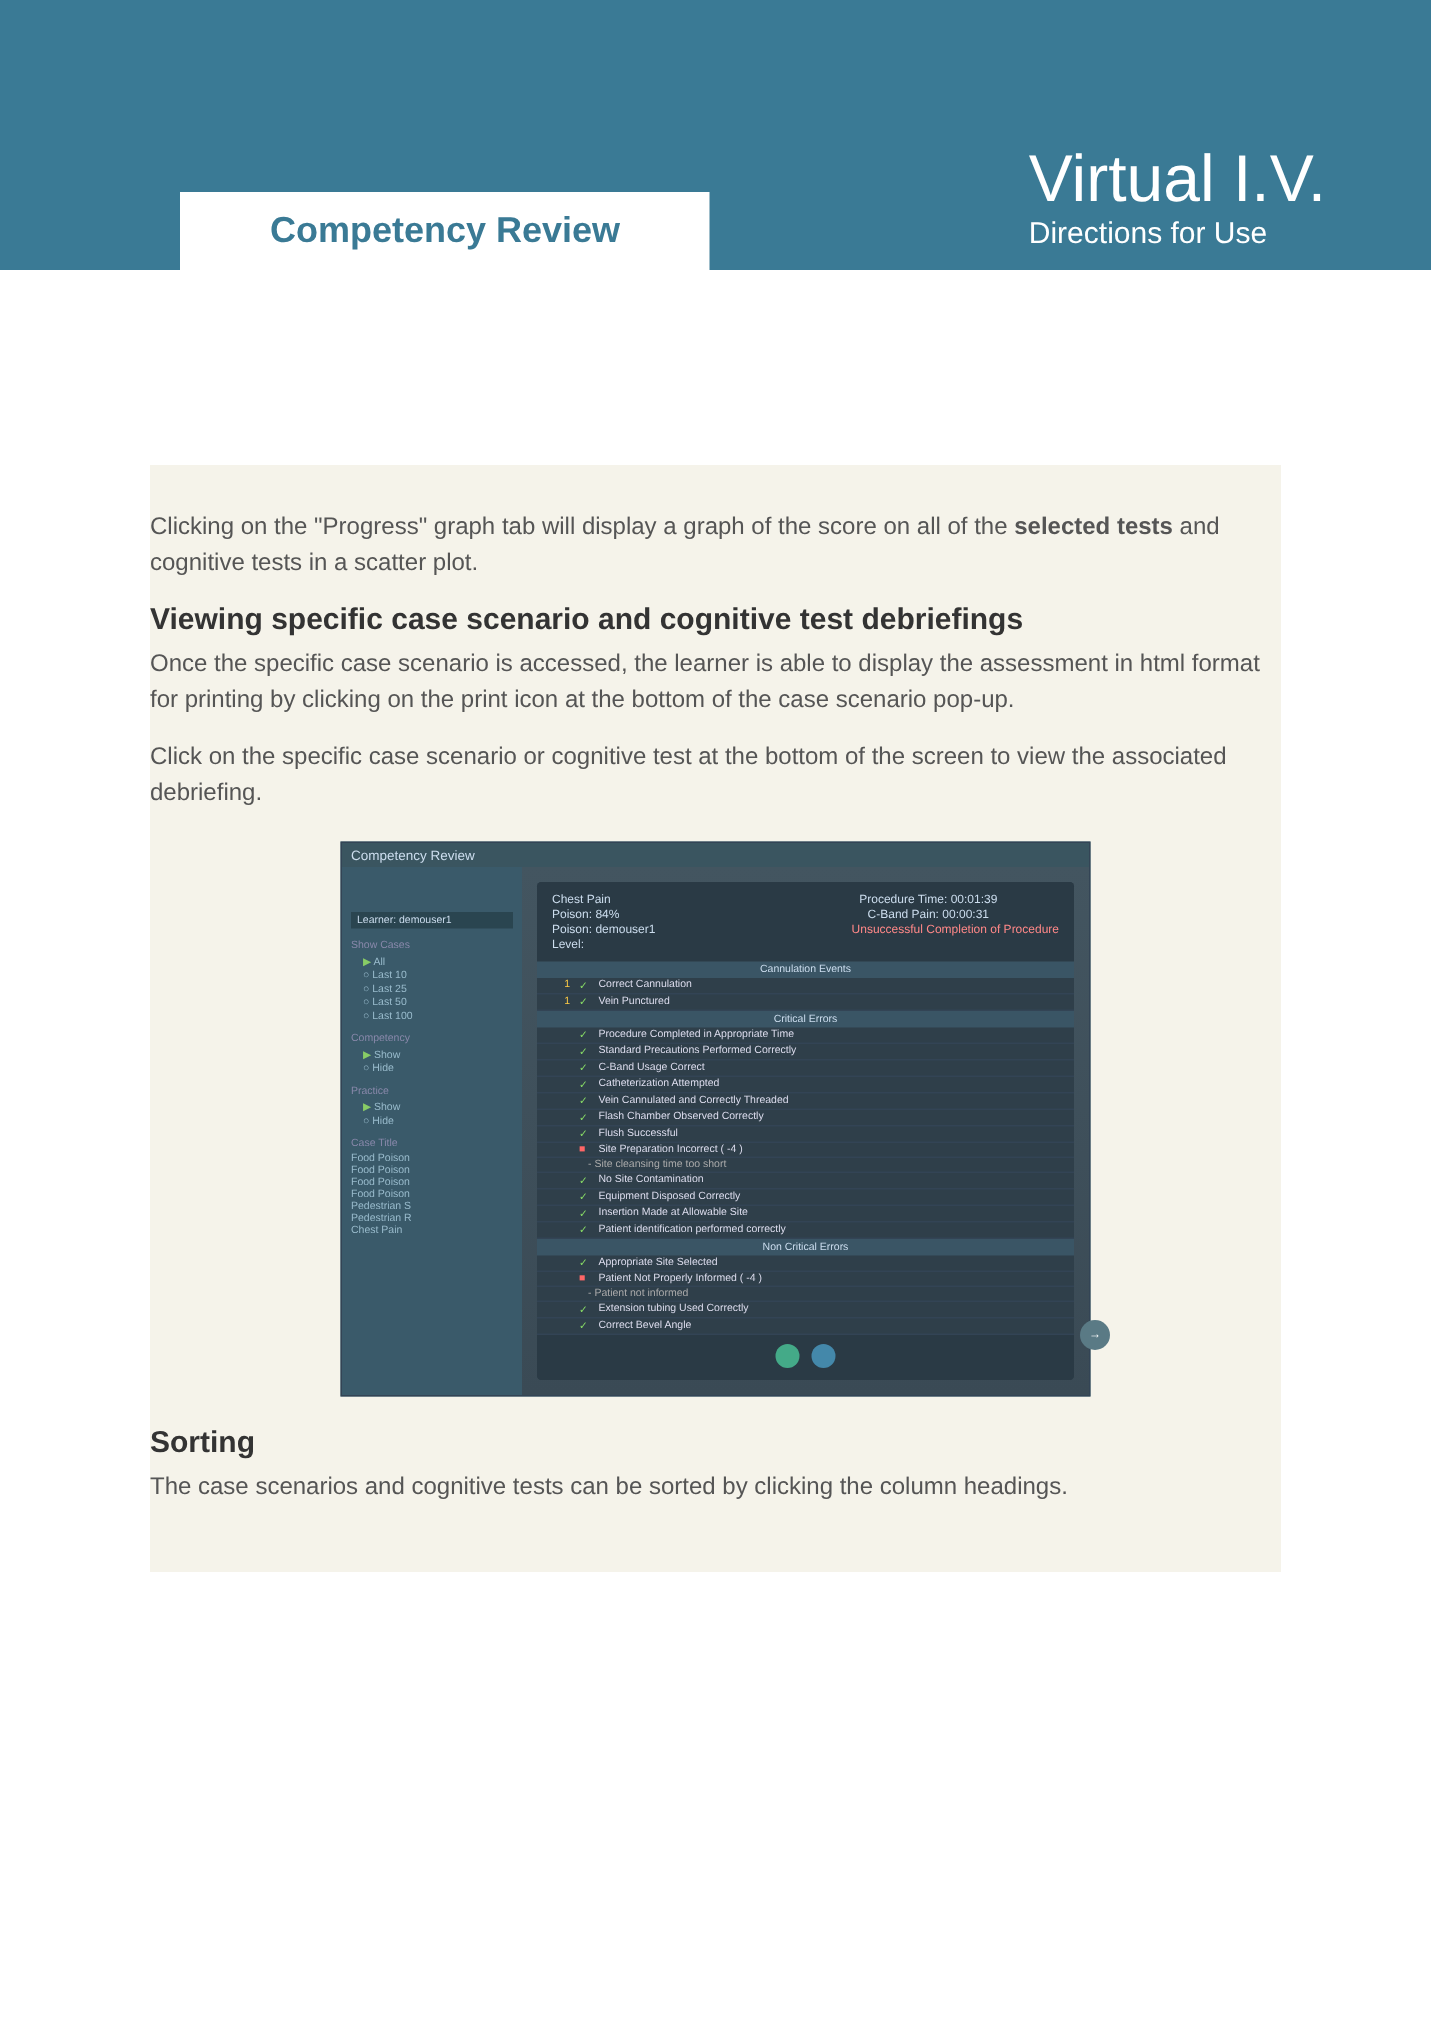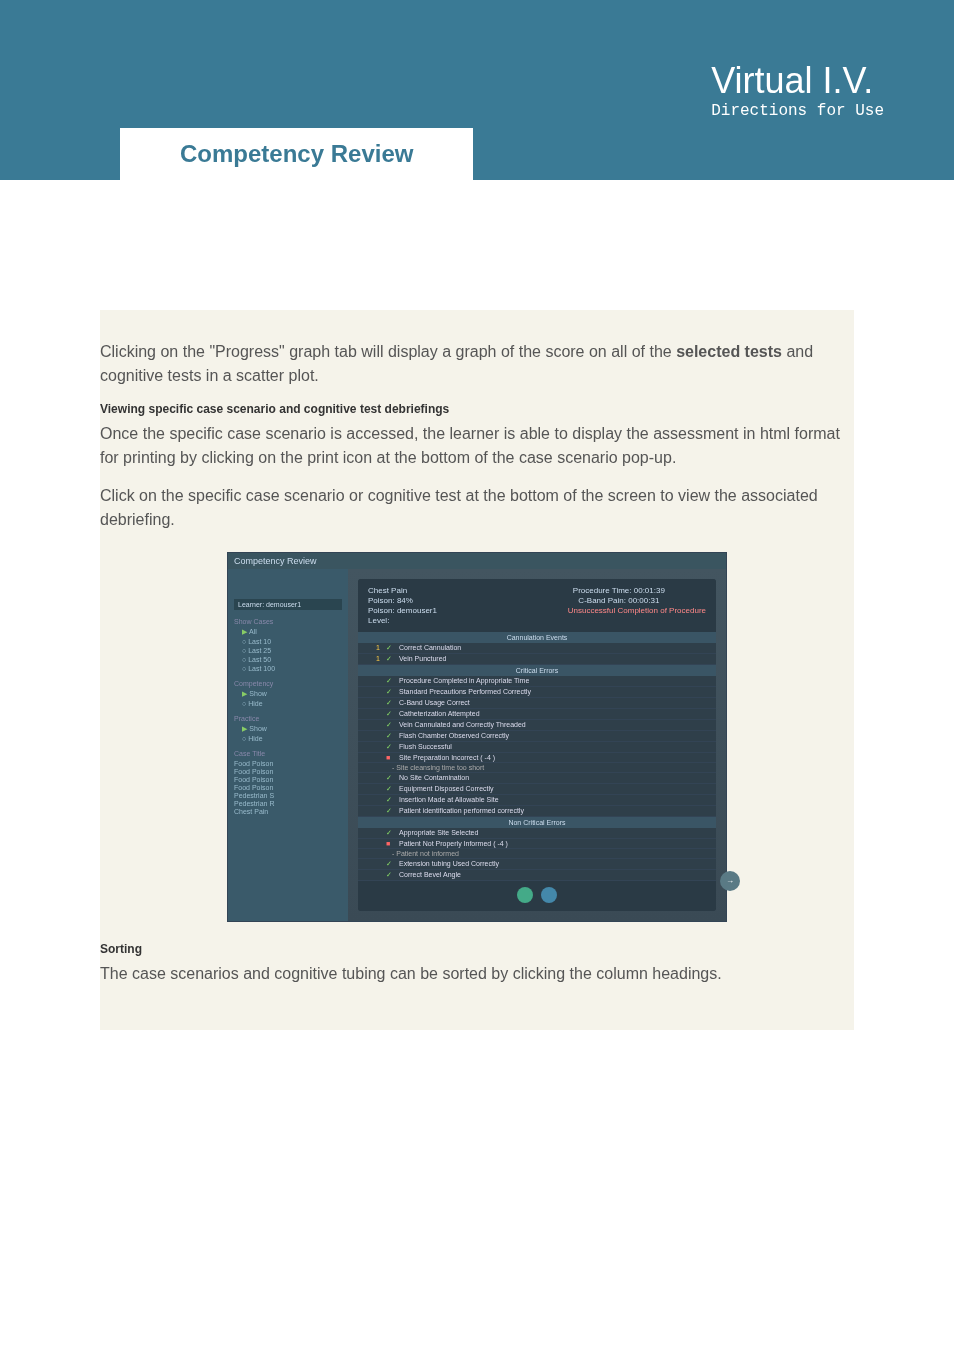--- a/index.html
+++ b/index.html
@@ -22,9 +22,10 @@
       text-align: left;
     }
     .header-title h1 {
-      font-size: 36px;
+      font-size: 44px;
       font-weight: normal;
       font-family: 'Gill Sans', Arial, sans-serif;
+      margin-top: 35px;
     }
     .header-title p {
       font-size: 16px;

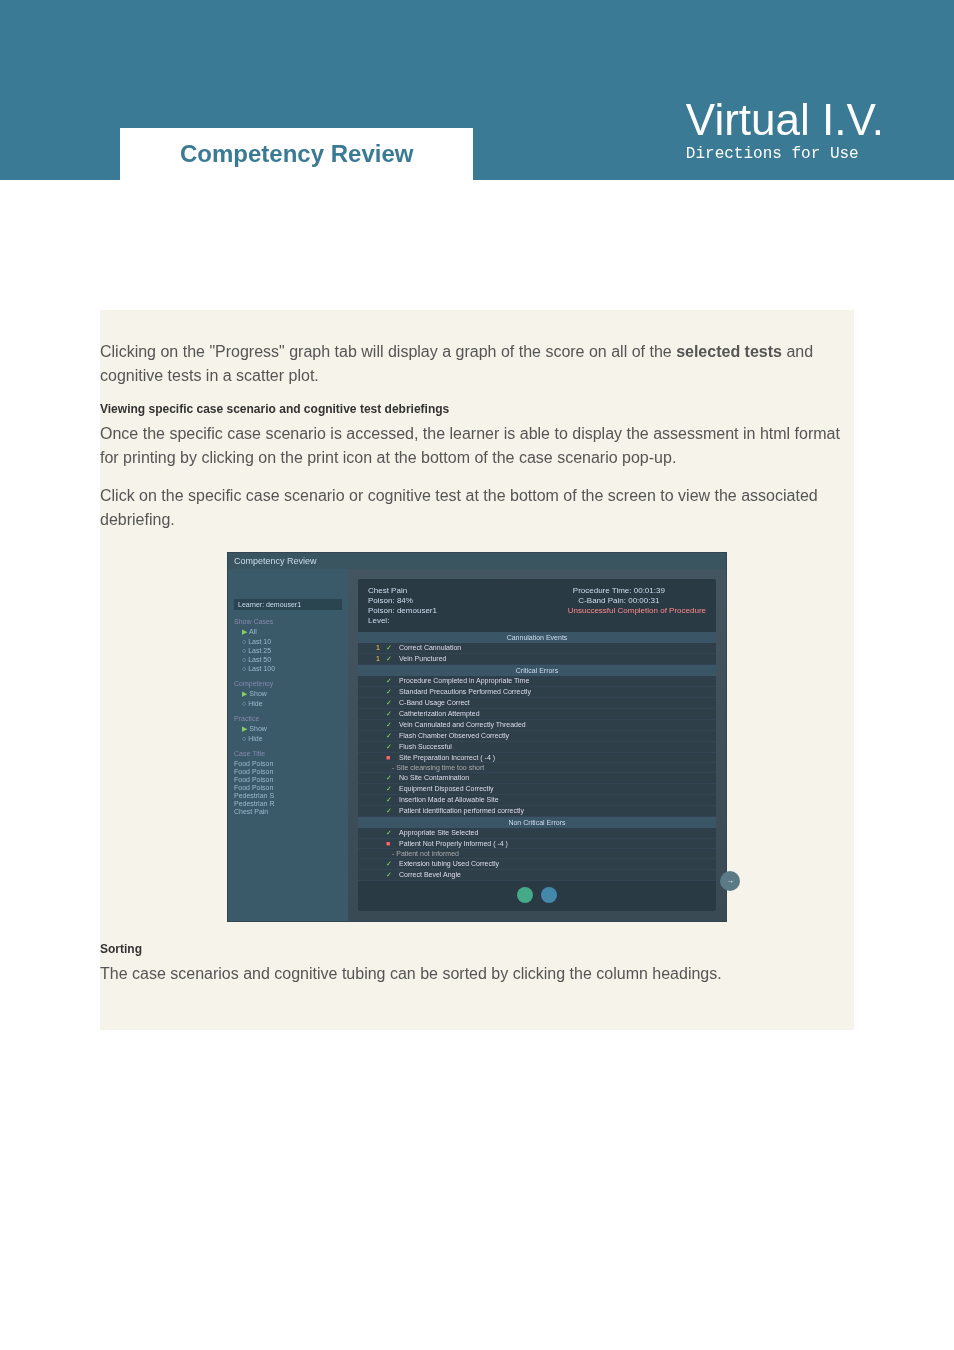--- a/index.html
+++ b/index.html
@@ -28,8 +28,8 @@
       margin-top: 35px;
     }
     .header-title p {
-      font-size: 16px;
-      font-family: Liberation Mono, monospace;
+      font-size: 20px;
+      font-family: Liberation Sans, sans-serif;
     }
     .tab {
       position: absolute;

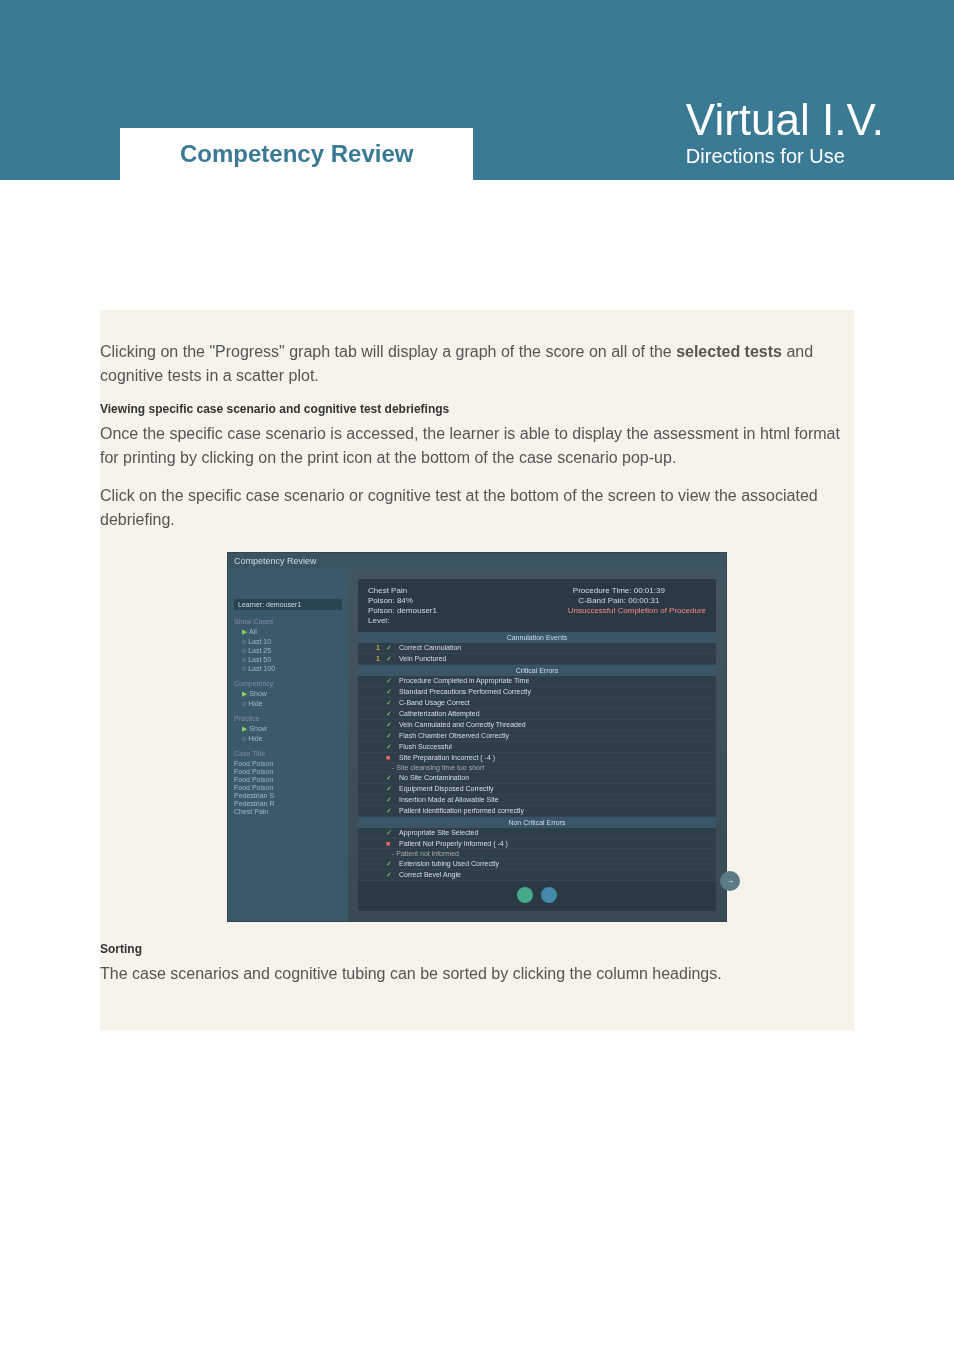--- a/index.html
+++ b/index.html
@@ -61,7 +61,7 @@
     }
     .content h3 {
       color: #333;
-      font-size: 12px;
+      font-size: 20px;
       font-weight: bold;
       margin-bottom: 6px;
       font-family: 'Gill Sans', Arial, sans-serif;

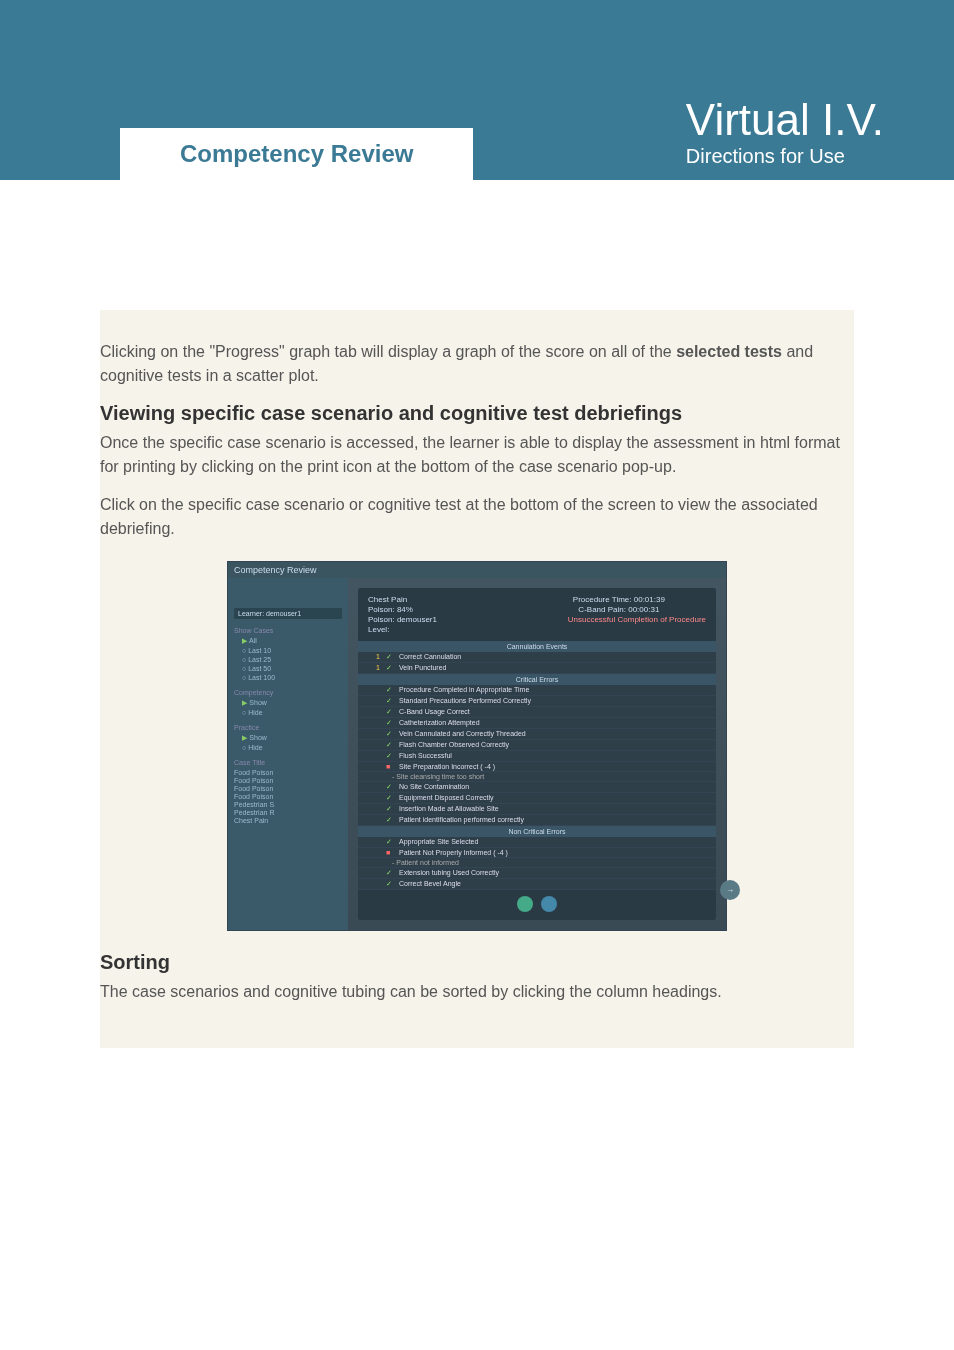--- a/index.html
+++ b/index.html
@@ -339,7 +339,7 @@
     </div>
 
     <h3>Sorting</h3>
-    <p>The case scenarios and cognitive tubing can be sorted by clicking the column headings.</p>
+    <p>The case scenarios and cognitive tests can be sorted by clicking the column headings.</p>
   </div>
 </div>
 

